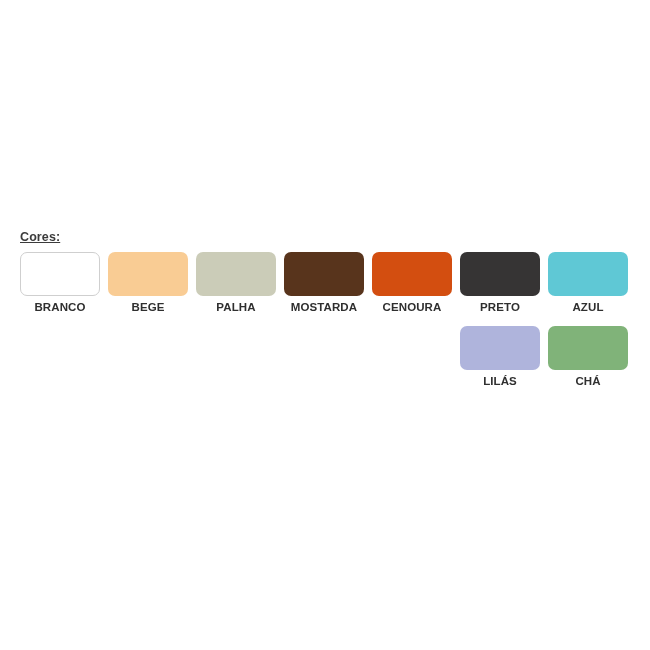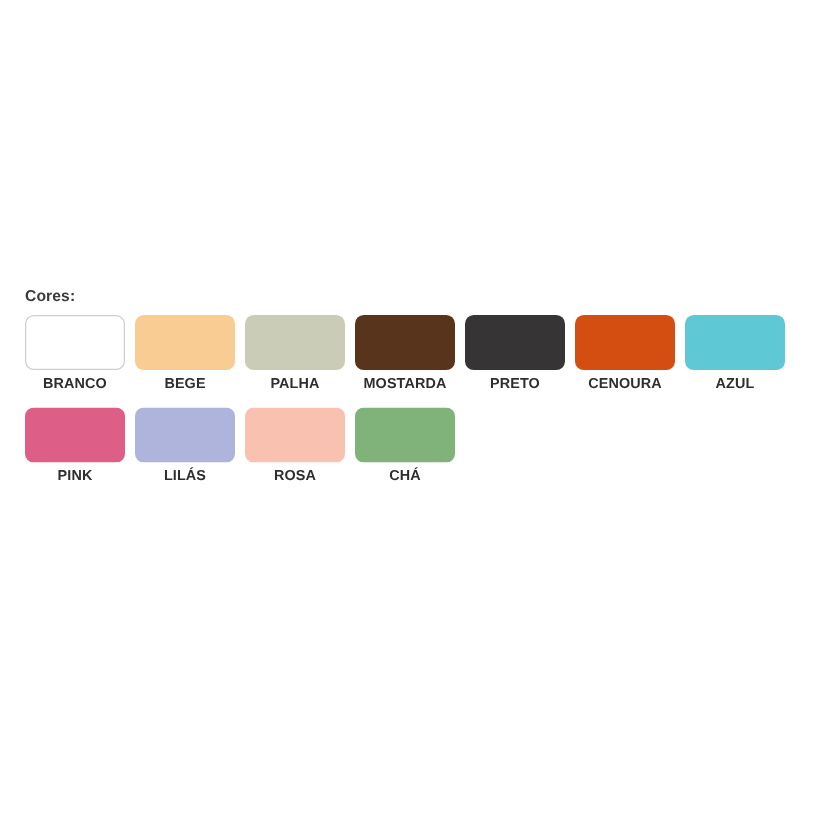--- a/index.html
+++ b/index.html
@@ -30,6 +30,7 @@
     letter-spacing: 0.1px;
     margin: 0 0 8px 0;
     line-height: 14px;
+    text-decoration: underline;
   }
 
   .swatch-grid {

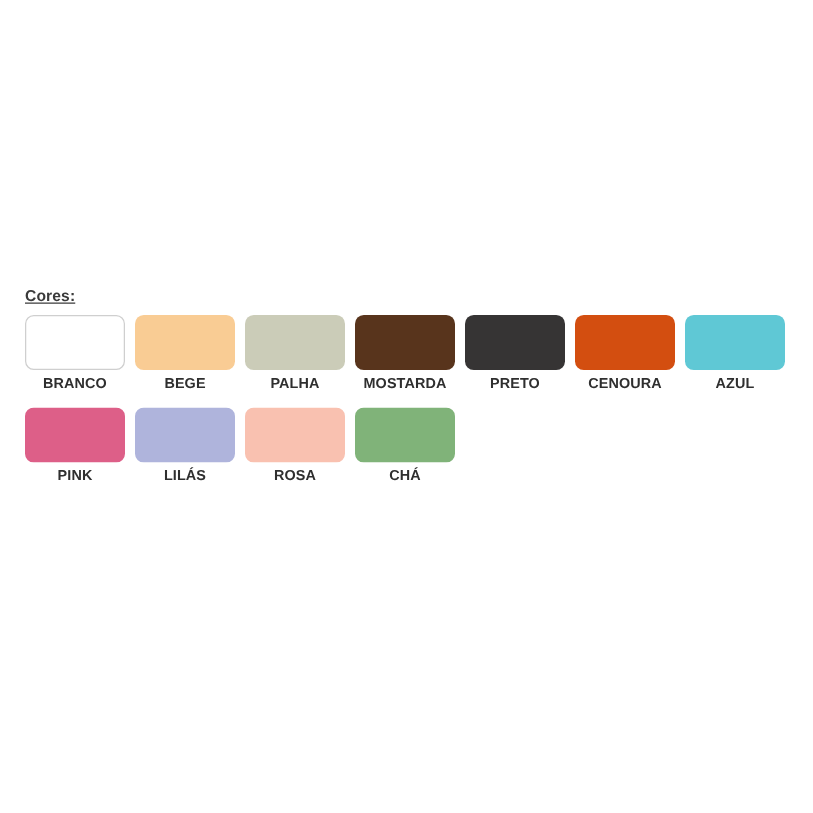--- a/index.html
+++ b/index.html
@@ -37,6 +37,7 @@
     display: flex;
     flex-wrap: wrap;
     width: 616px;
+    justify-content: flex-end;
   }
 
   .swatch-cell {

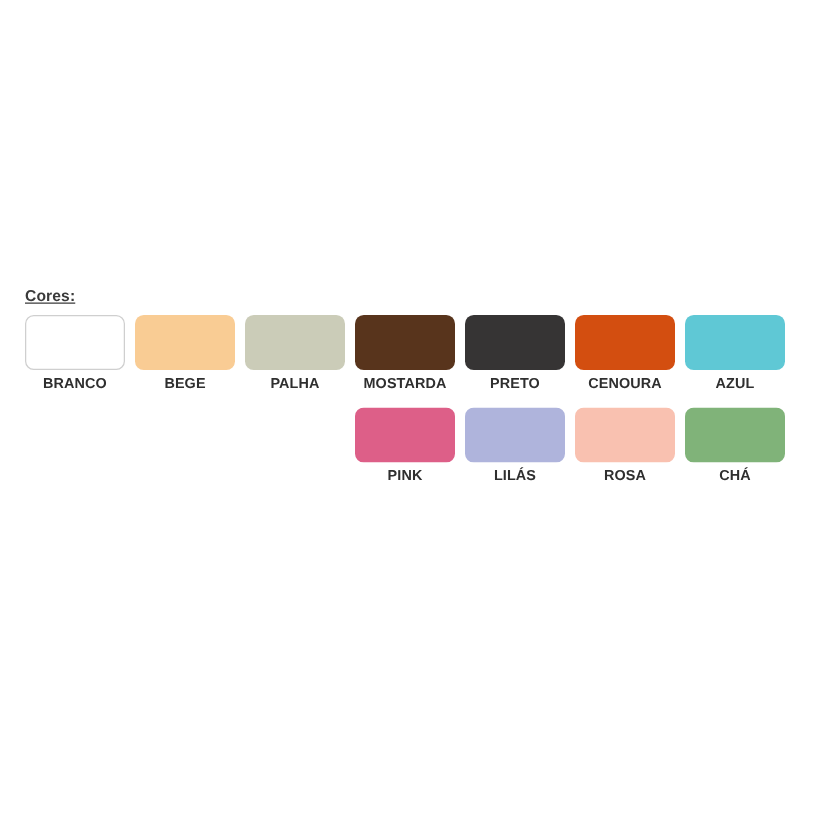--- a/index.html
+++ b/index.html
@@ -96,12 +96,12 @@
         <div class="swatch-name">MOSTARDA</div>
       </div>
       <div class="swatch-cell">
+        <div class="swatch-chip" style="background: rgb(211, 78, 16);"></div>
+        <div class="swatch-name">CENOURA</div>
+      </div>
+      <div class="swatch-cell">
         <div class="swatch-chip" style="background: rgb(54, 52, 52);"></div>
         <div class="swatch-name">PRETO</div>
-      </div>
-      <div class="swatch-cell">
-        <div class="swatch-chip" style="background: rgb(211, 78, 16);"></div>
-        <div class="swatch-name">CENOURA</div>
       </div>
       <div class="swatch-cell">
         <div class="swatch-chip" style="background: rgb(95, 200, 213);"></div>

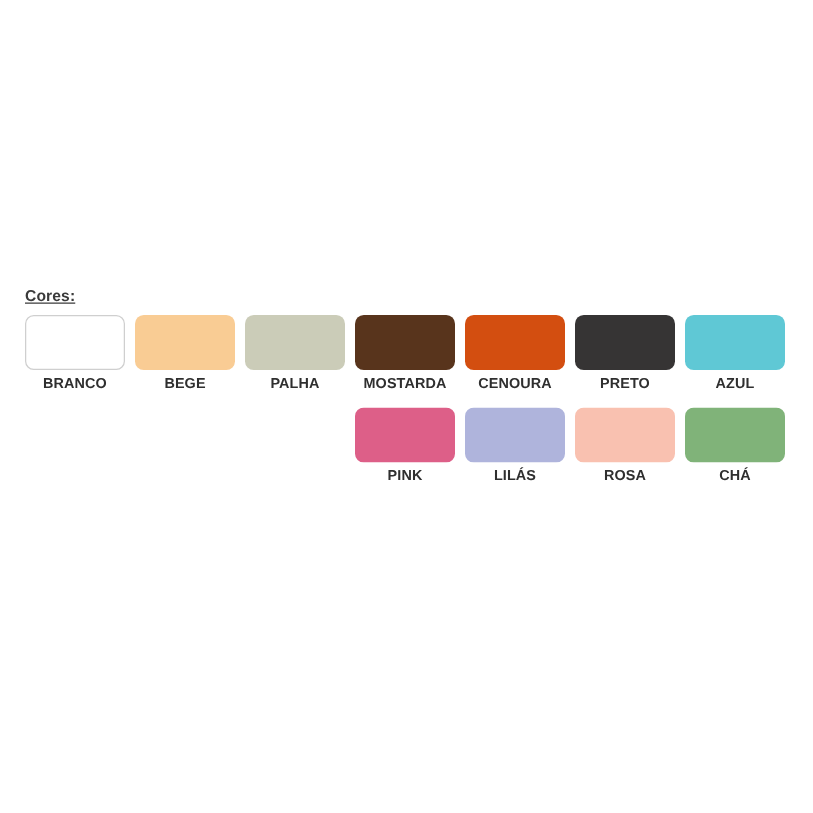--- a/index.html
+++ b/index.html
@@ -108,10 +108,6 @@
         <div class="swatch-name">AZUL</div>
       </div>
       <div class="swatch-cell">
-        <div class="swatch-chip" style="background: rgb(221, 95, 136);"></div>
-        <div class="swatch-name">PINK</div>
-      </div>
-      <div class="swatch-cell">
         <div class="swatch-chip" style="background: rgb(175, 180, 220);"></div>
         <div class="swatch-name">LILÁS</div>
       </div>

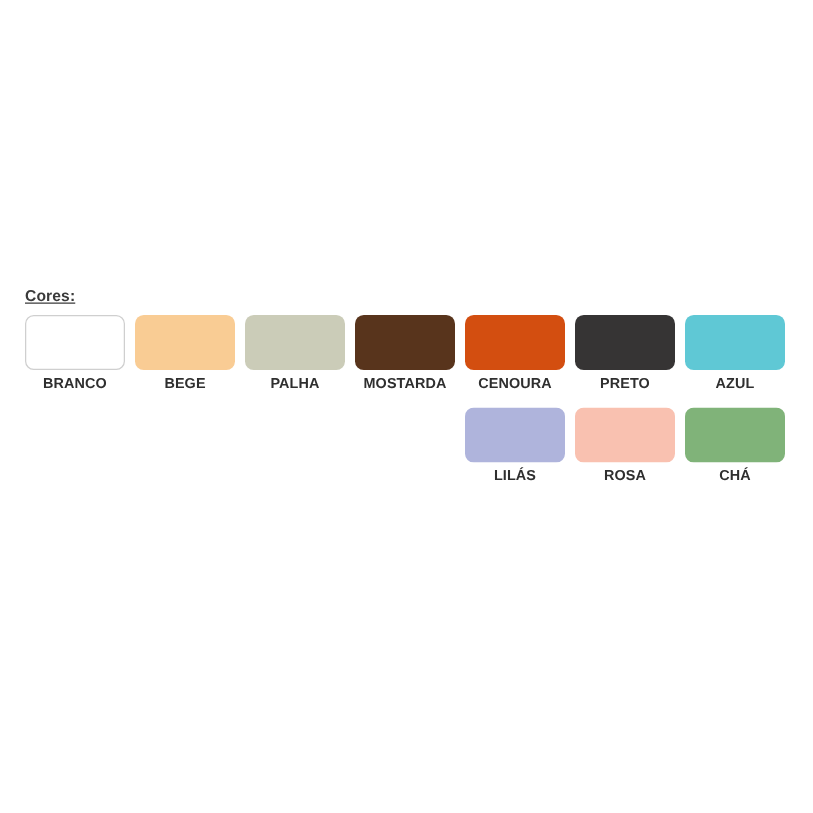--- a/index.html
+++ b/index.html
@@ -112,10 +112,6 @@
         <div class="swatch-name">LILÁS</div>
       </div>
       <div class="swatch-cell">
-        <div class="swatch-chip" style="background: rgb(249, 193, 176);"></div>
-        <div class="swatch-name">ROSA</div>
-      </div>
-      <div class="swatch-cell">
         <div class="swatch-chip" style="background: rgb(128, 179, 121);"></div>
         <div class="swatch-name">CHÁ</div>
       </div>

